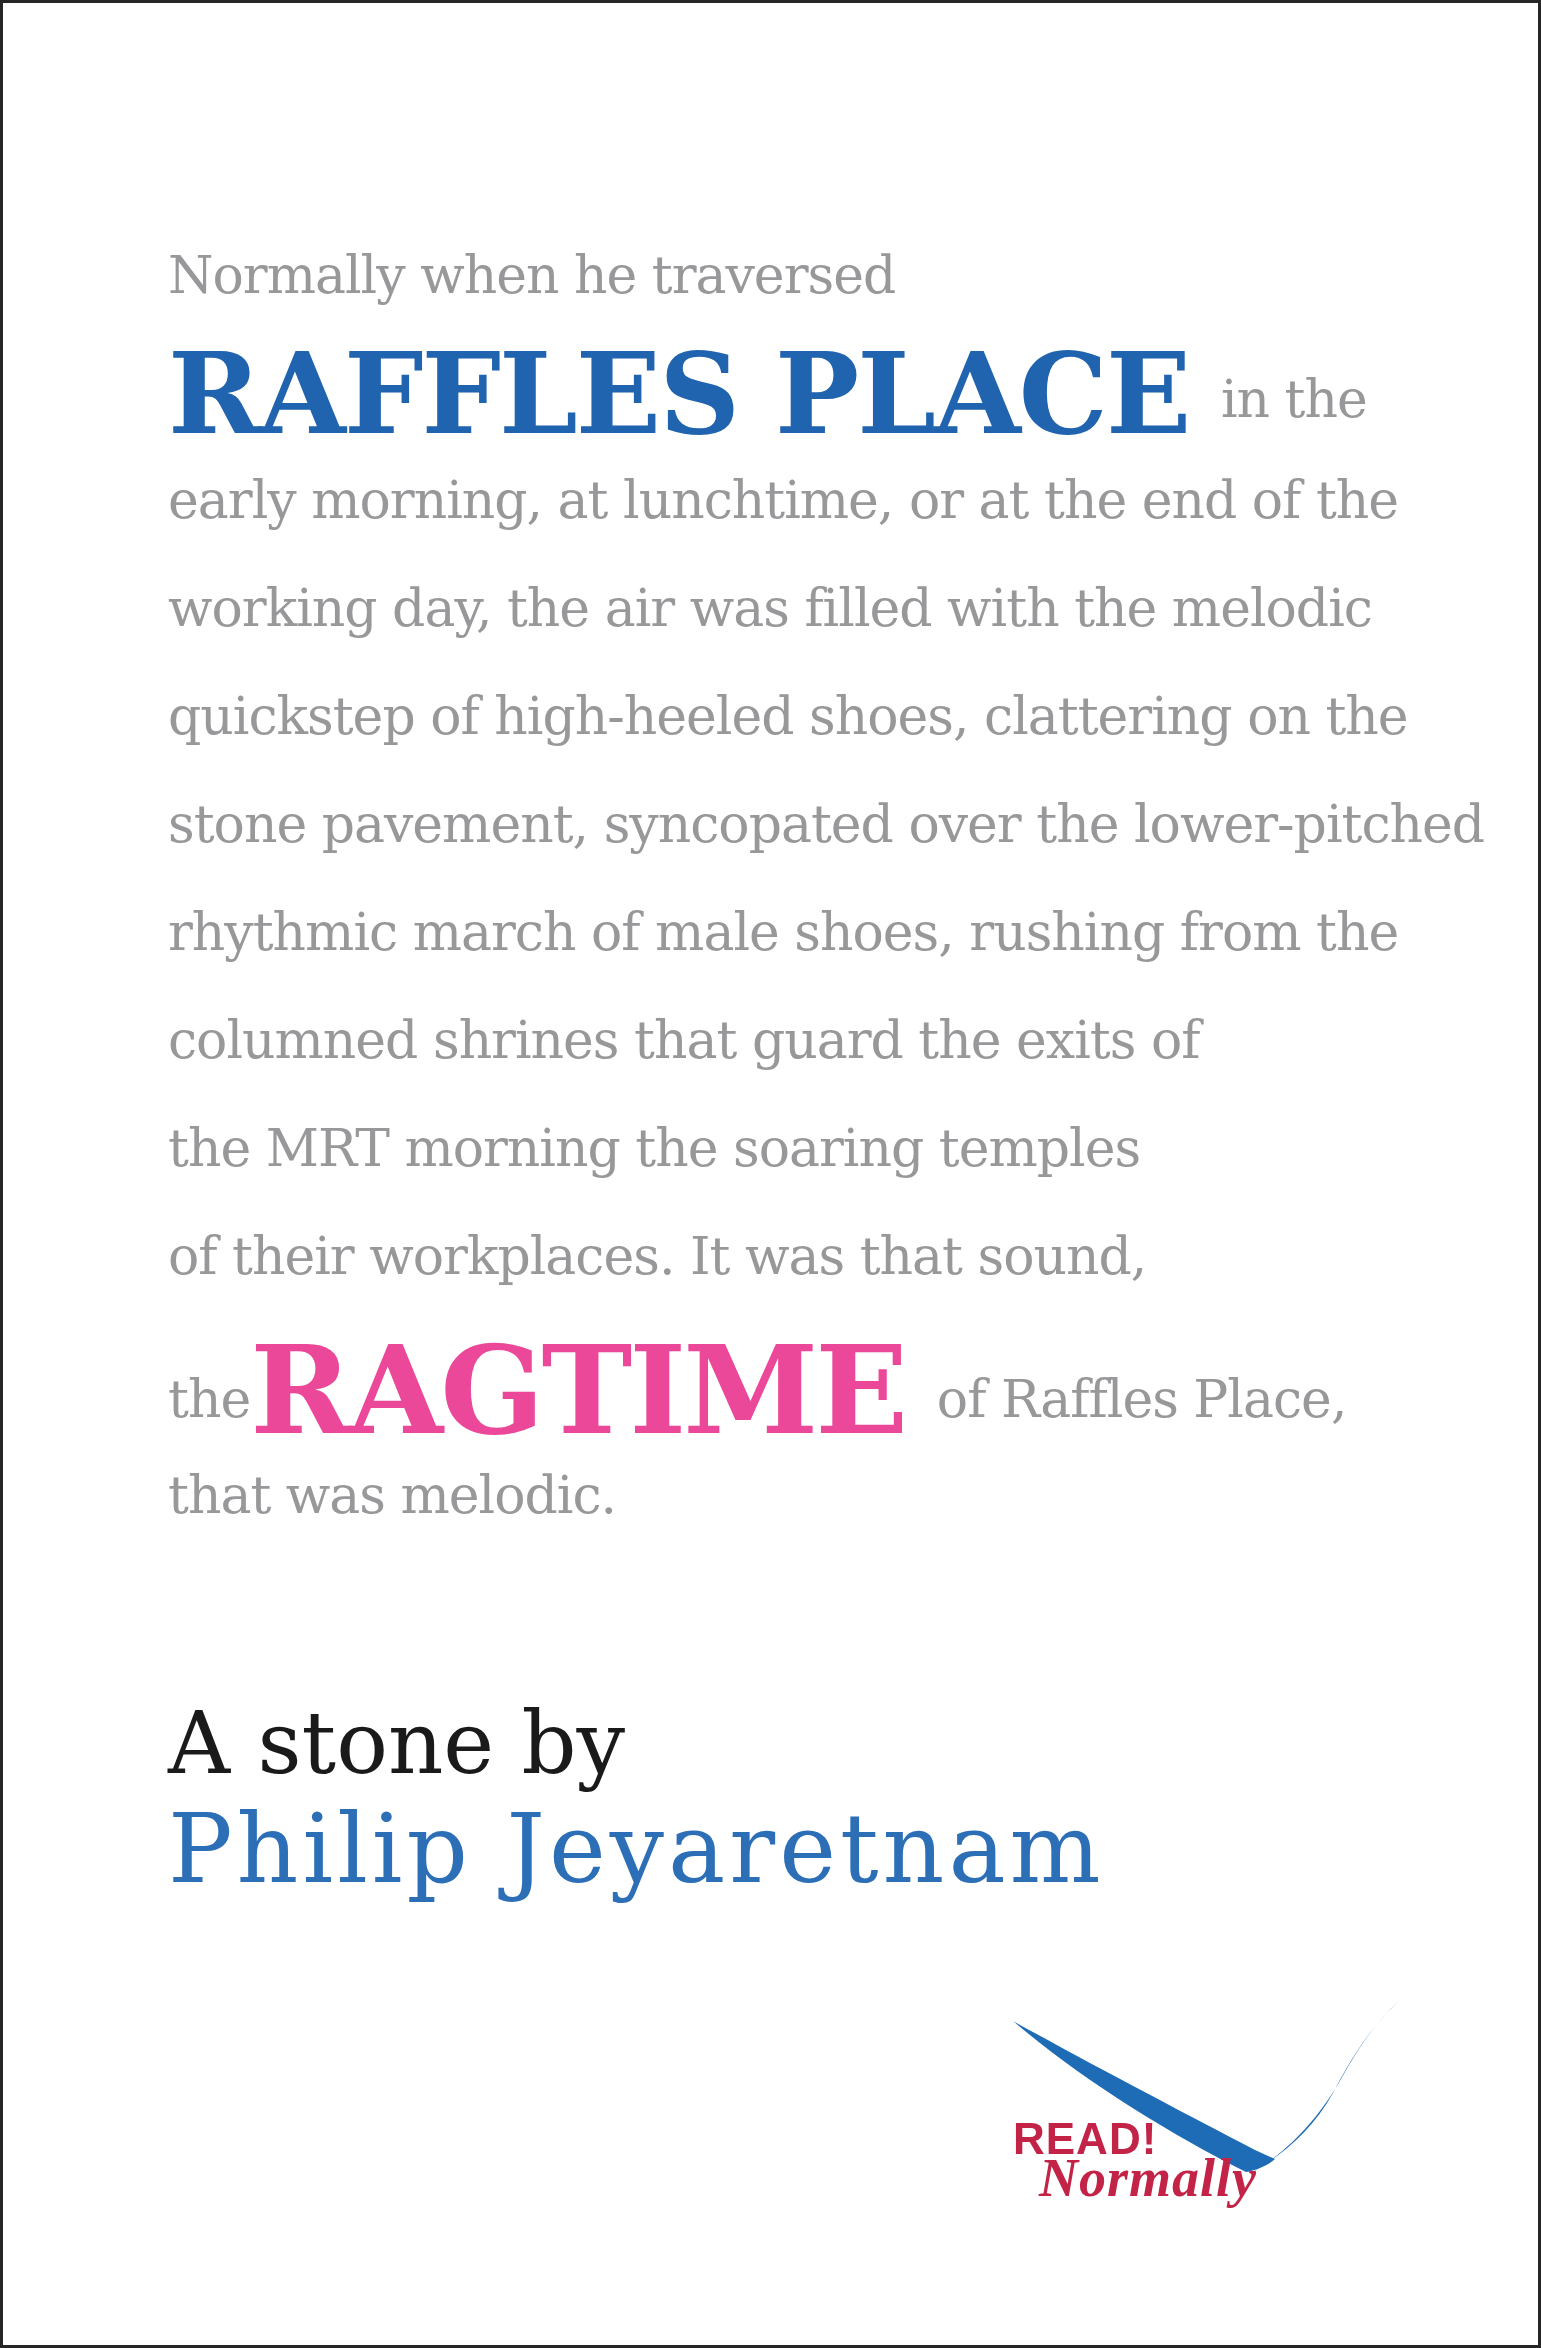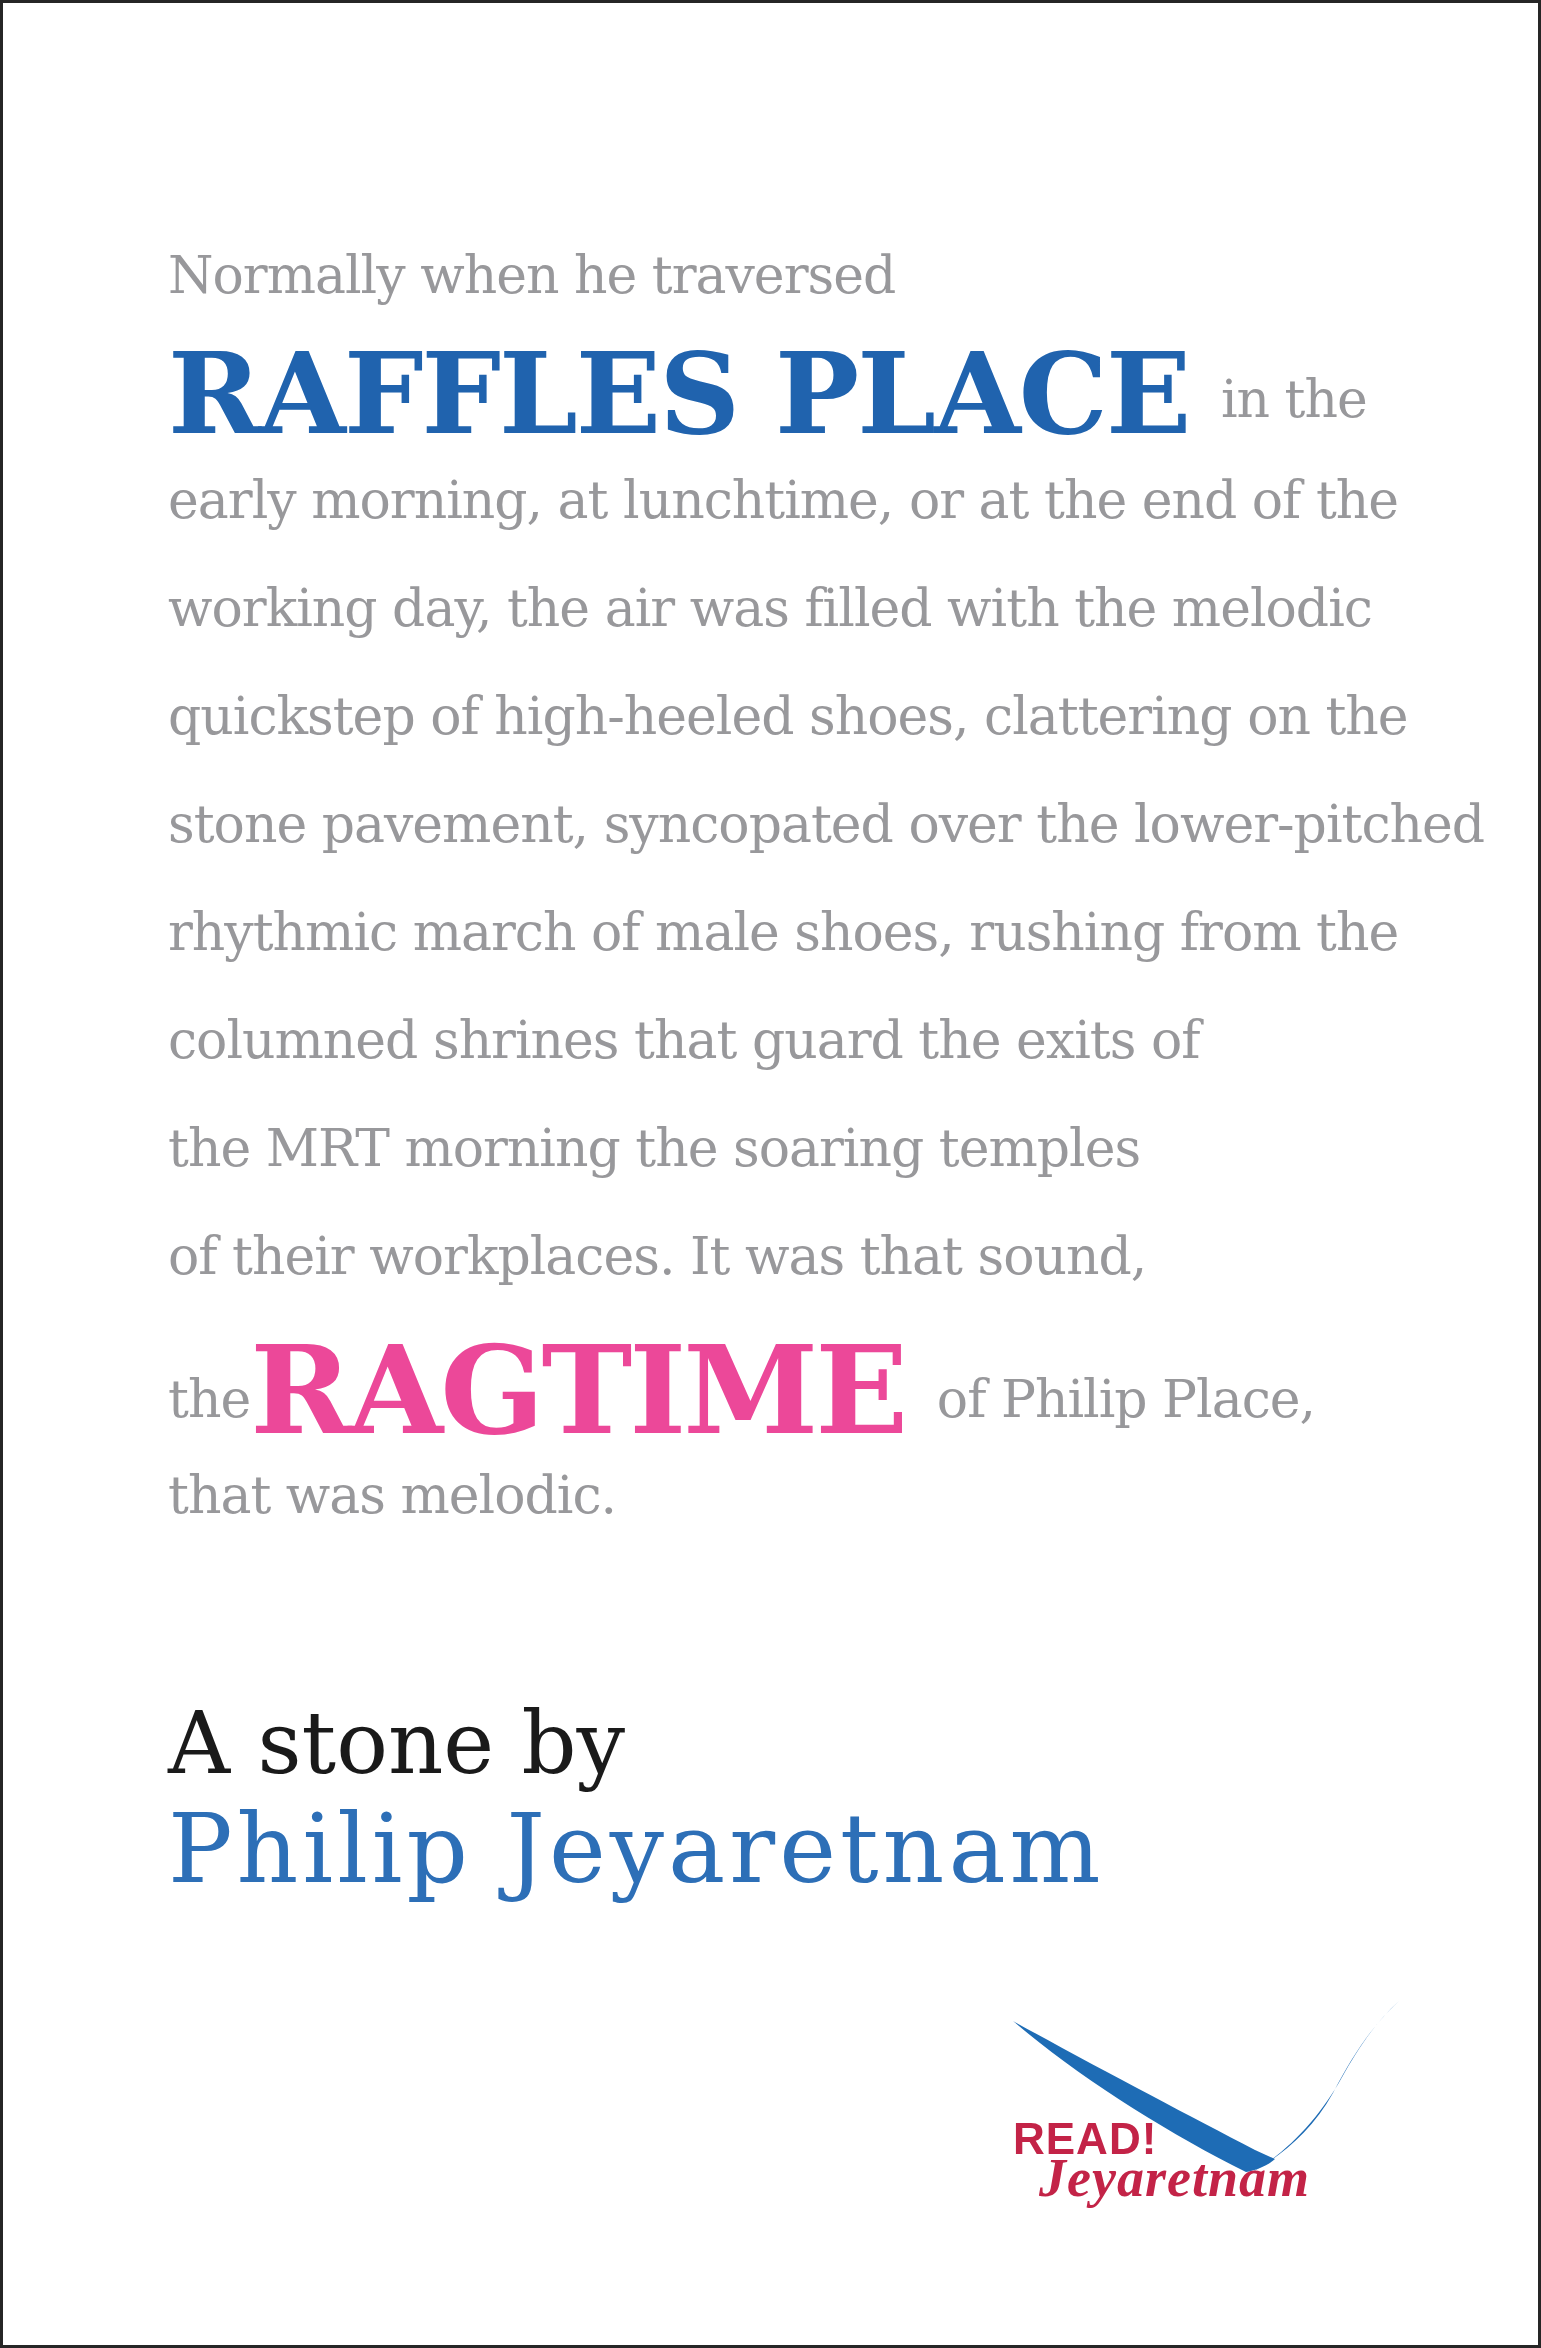--- a/index.html
+++ b/index.html
@@ -107,7 +107,7 @@
 
   <div class="t-line" style="top:1326px">
     <span class="small-raised lead">the</span><span class="display-xl">RAGTIME</span>
-    <span class="small-raised tail">of Philip Place,</span>
+    <span class="small-raised tail">of Raffles Place,</span>
   </div>
 
   <div class="t-line gray" style="top:1466px">that was melodic.</div>

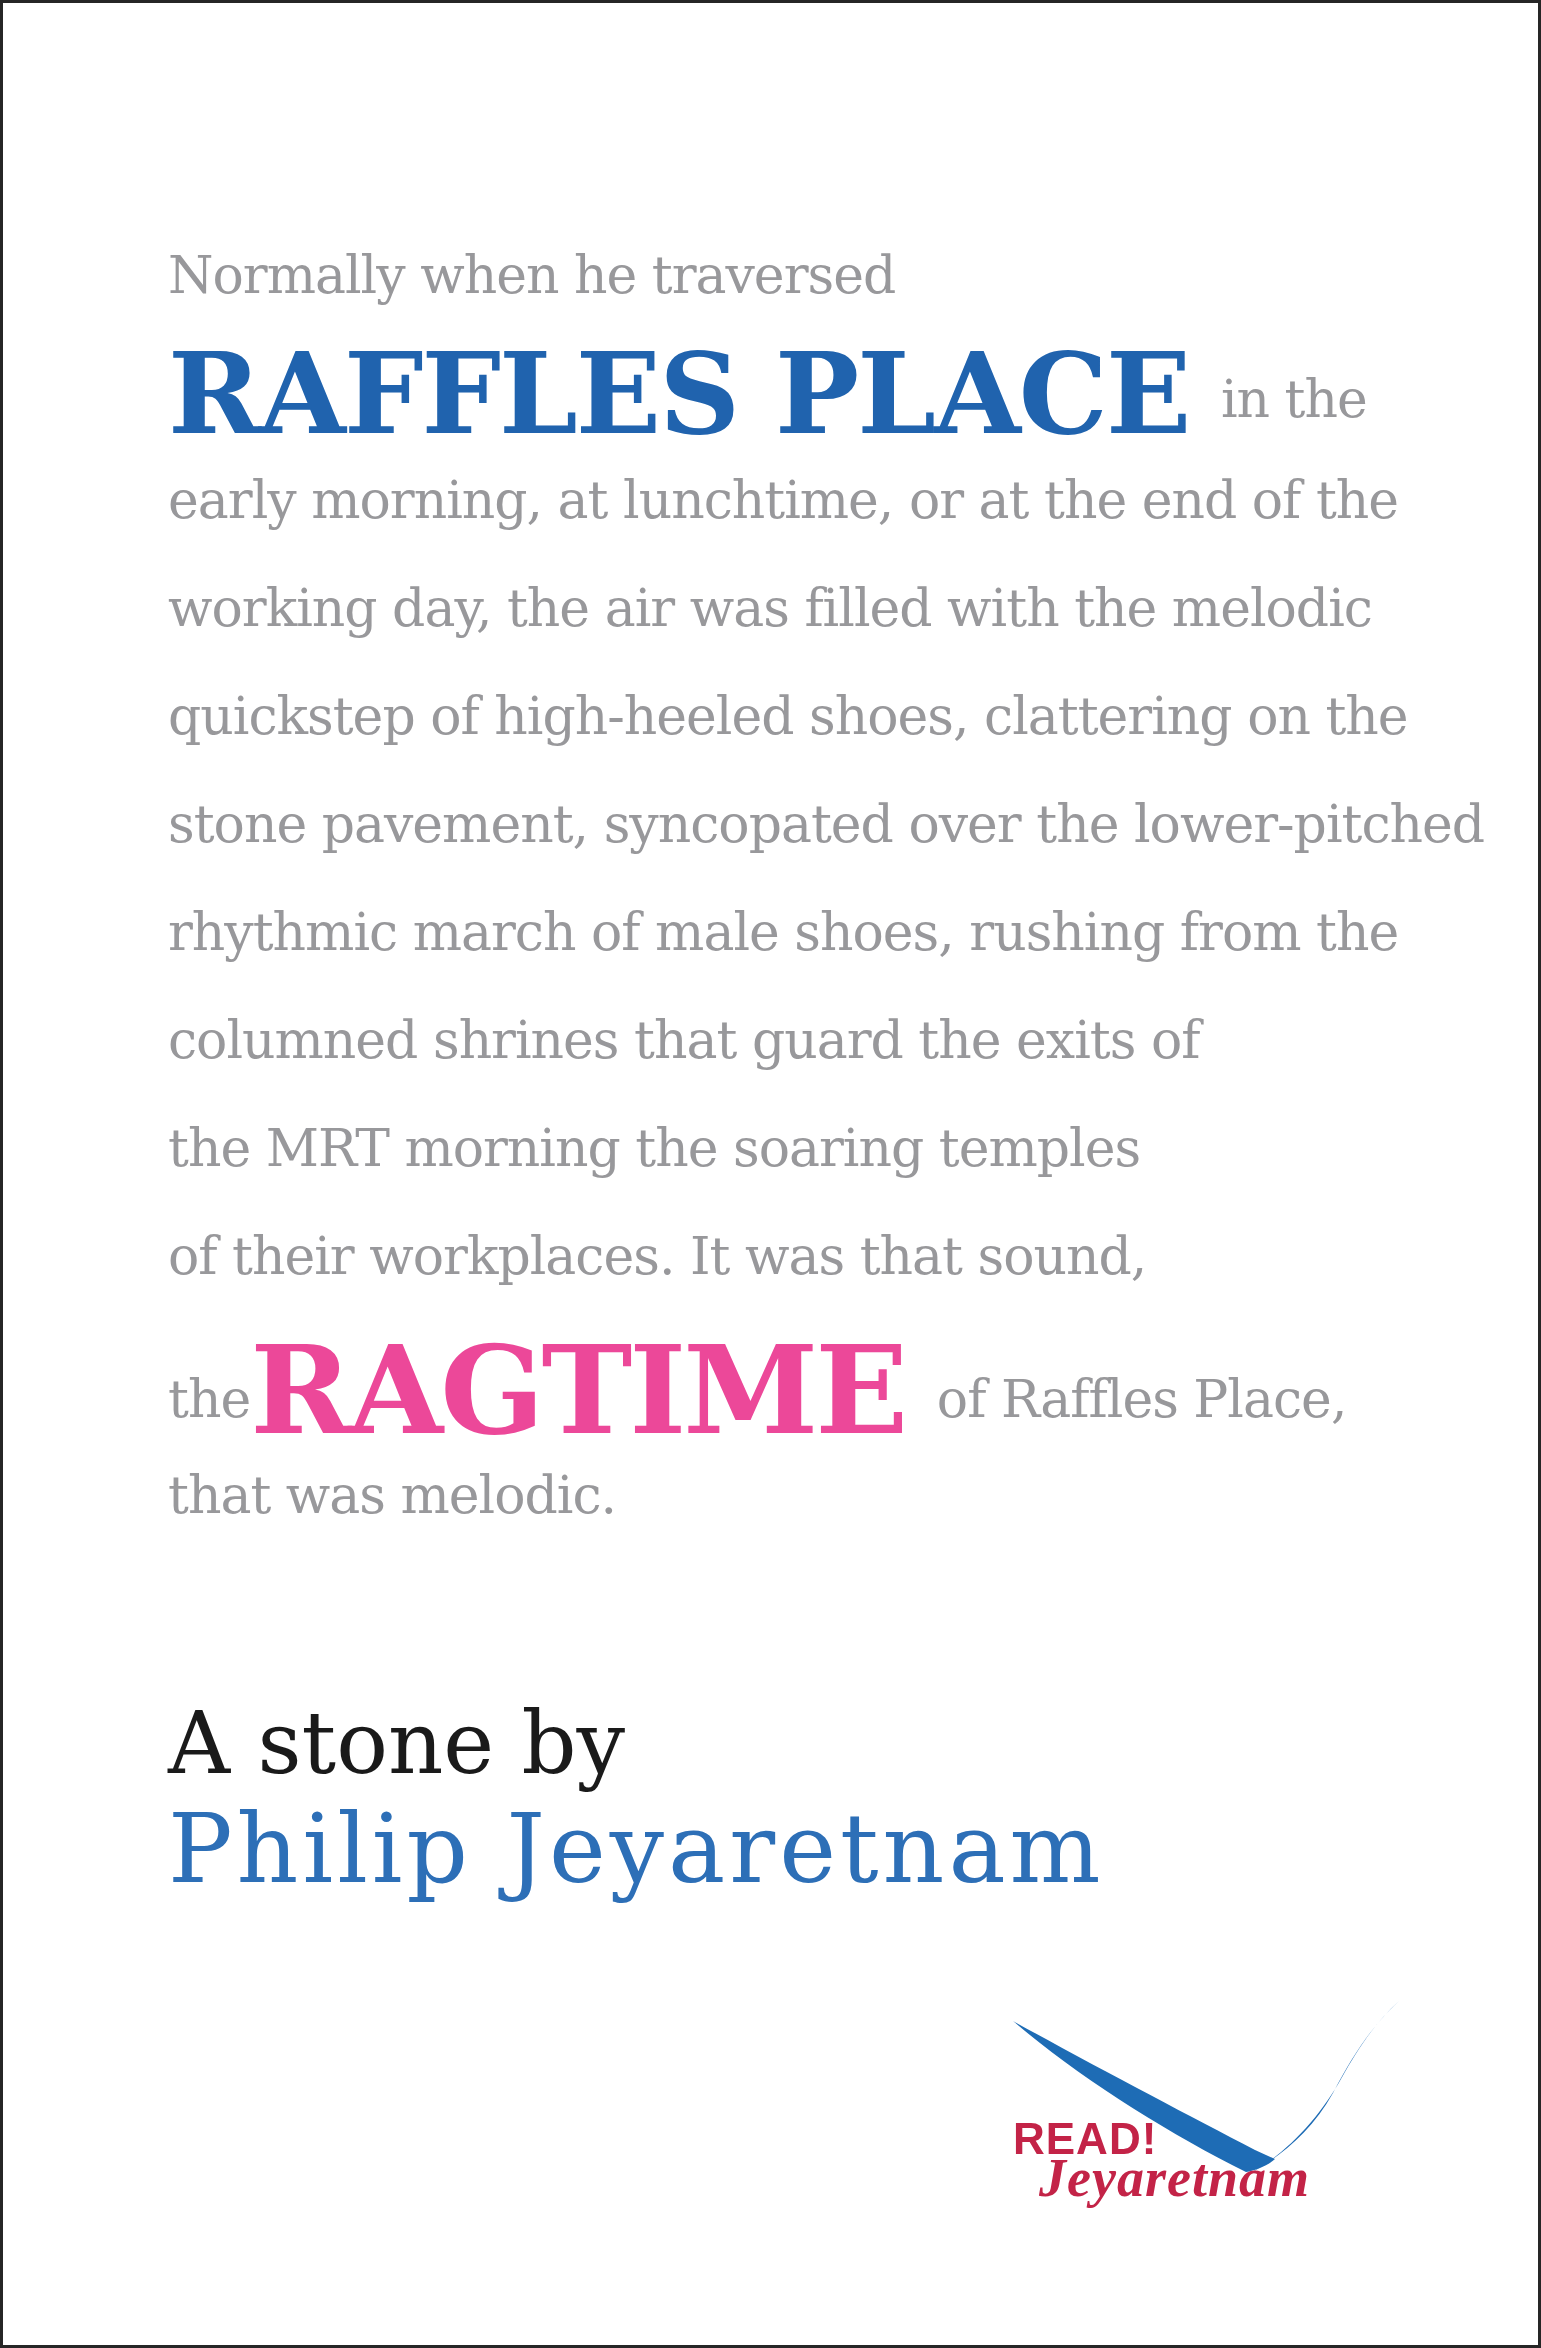--- a/index.html
+++ b/index.html
@@ -128,7 +128,7 @@
                C308,140 276,164 246,181 Z" fill="#1e6cb5"></path>
     </svg>
     <div class="logo-read">READ!</div>
-    <div class="logo-sg">Jeyaretnam</div>
+    <div class="logo-sg">Normally</div>
   </div>
 
 </div>

